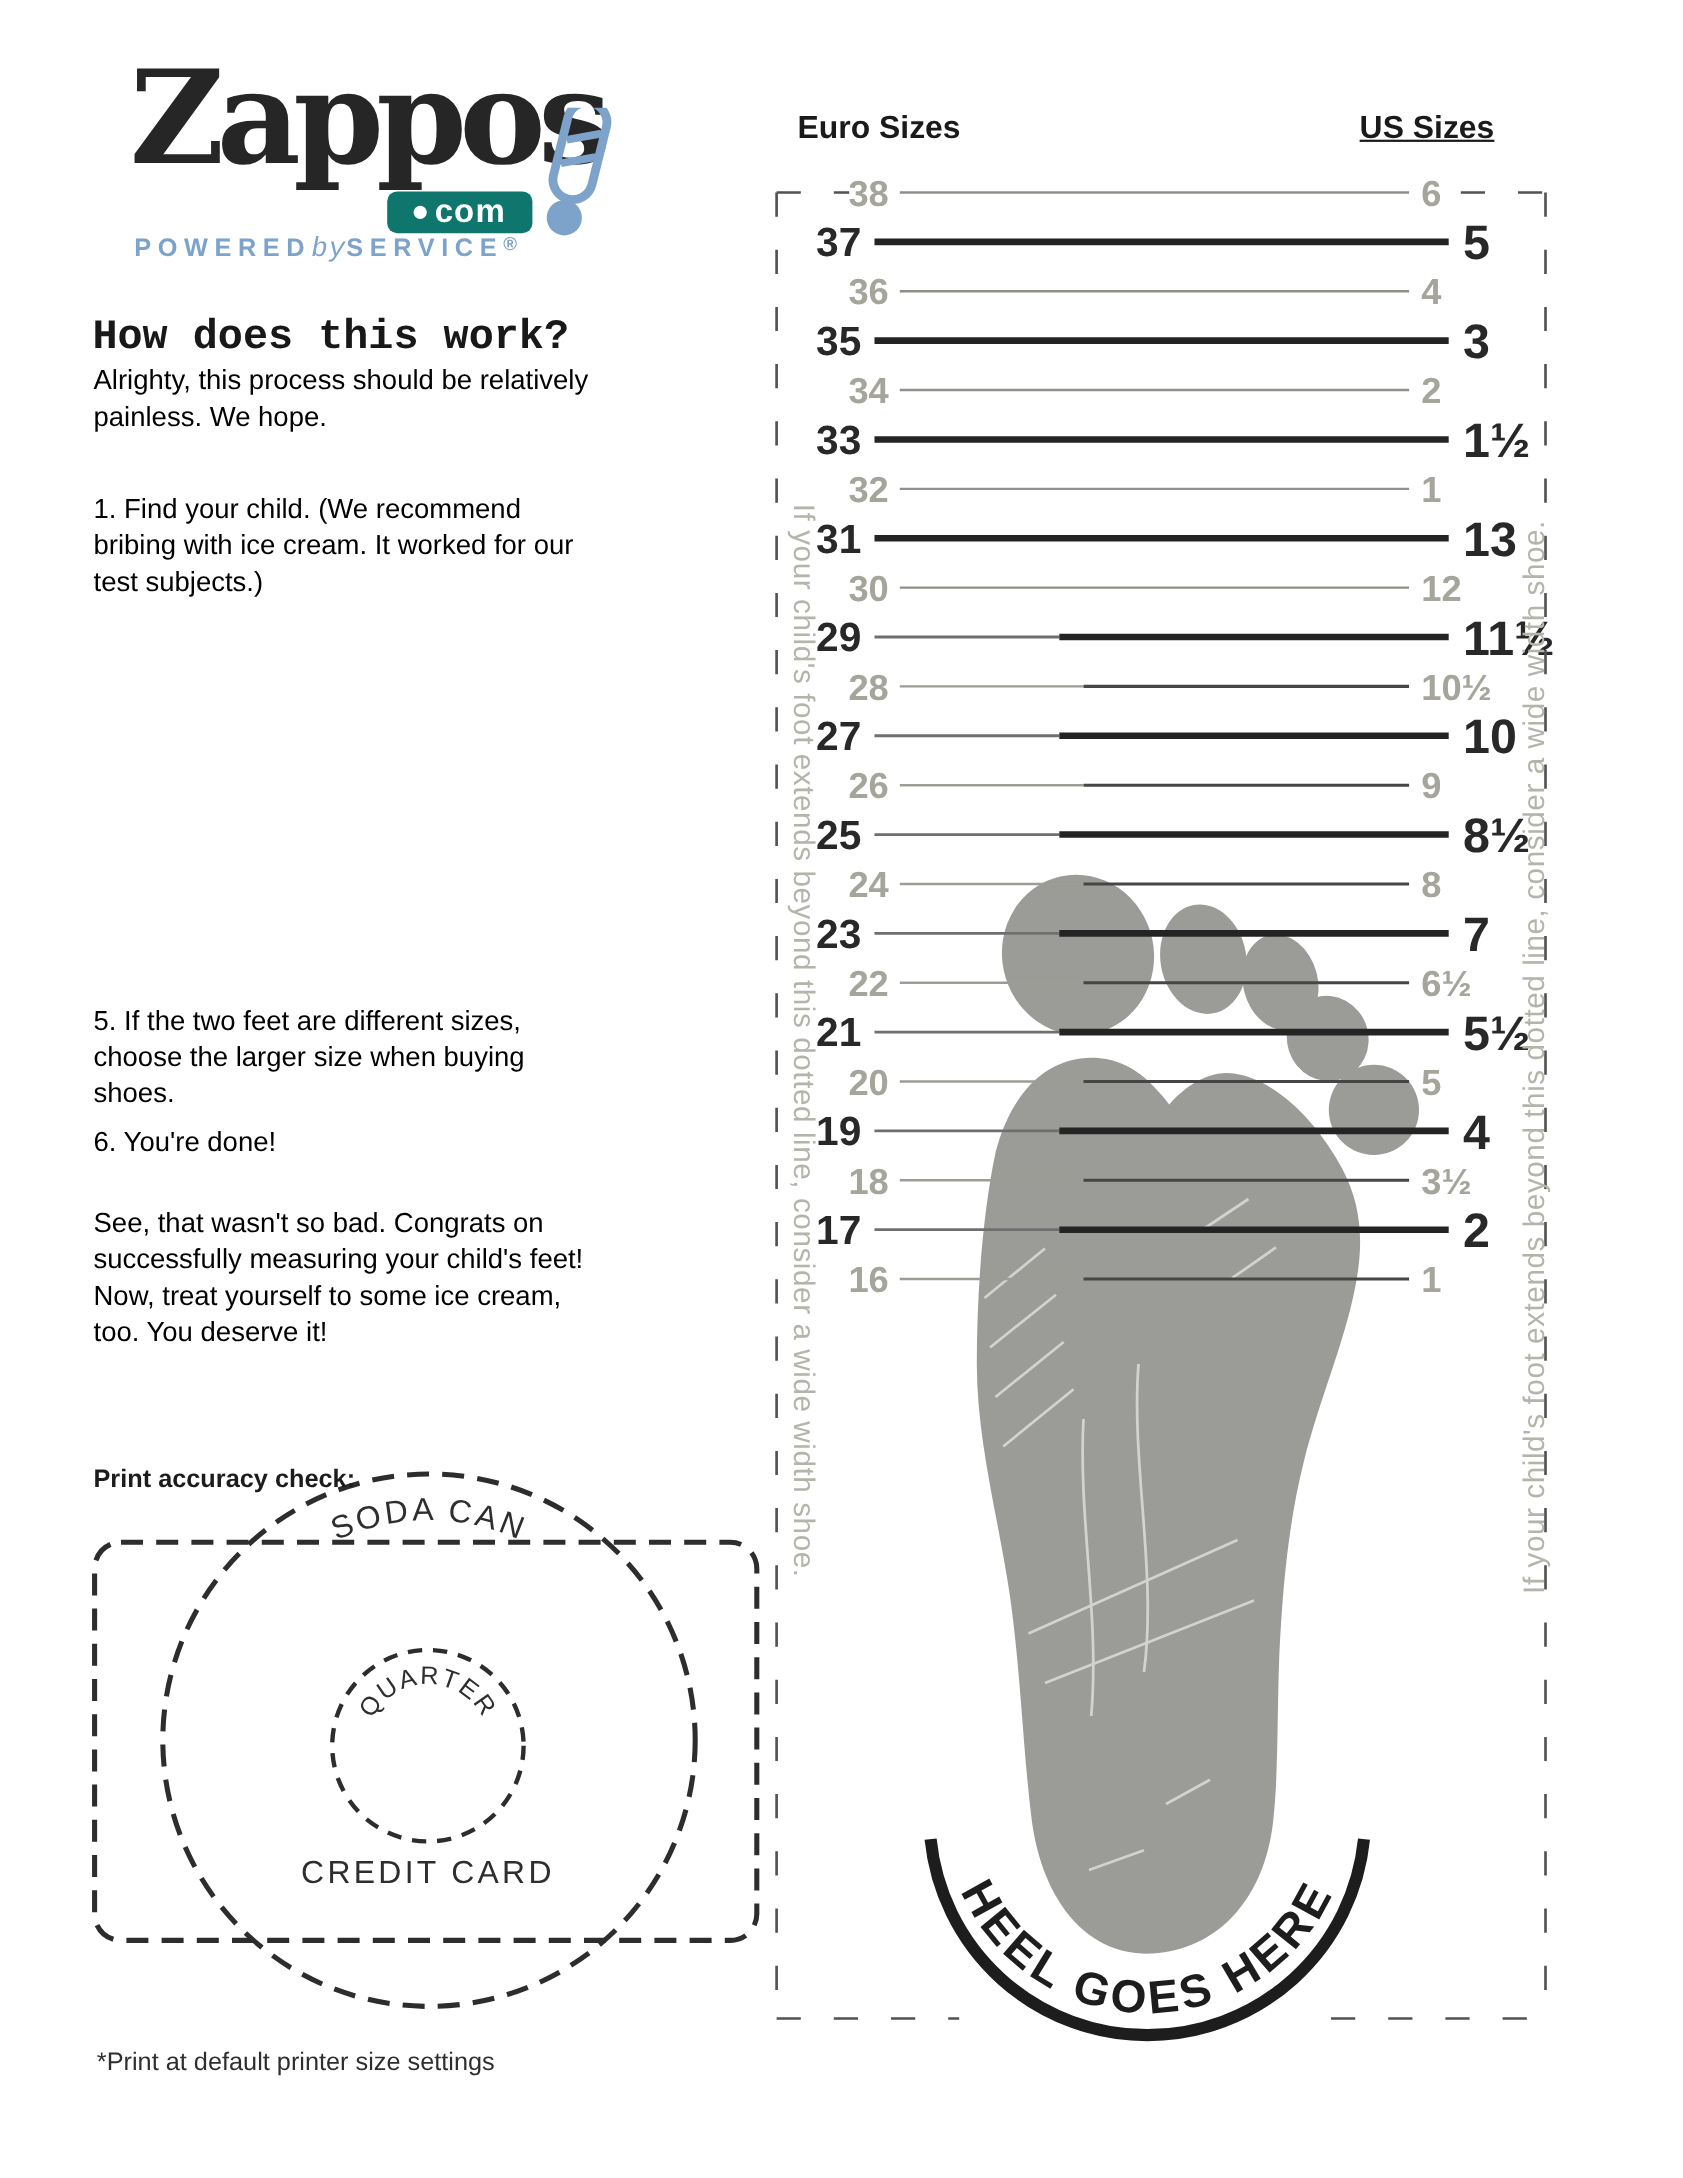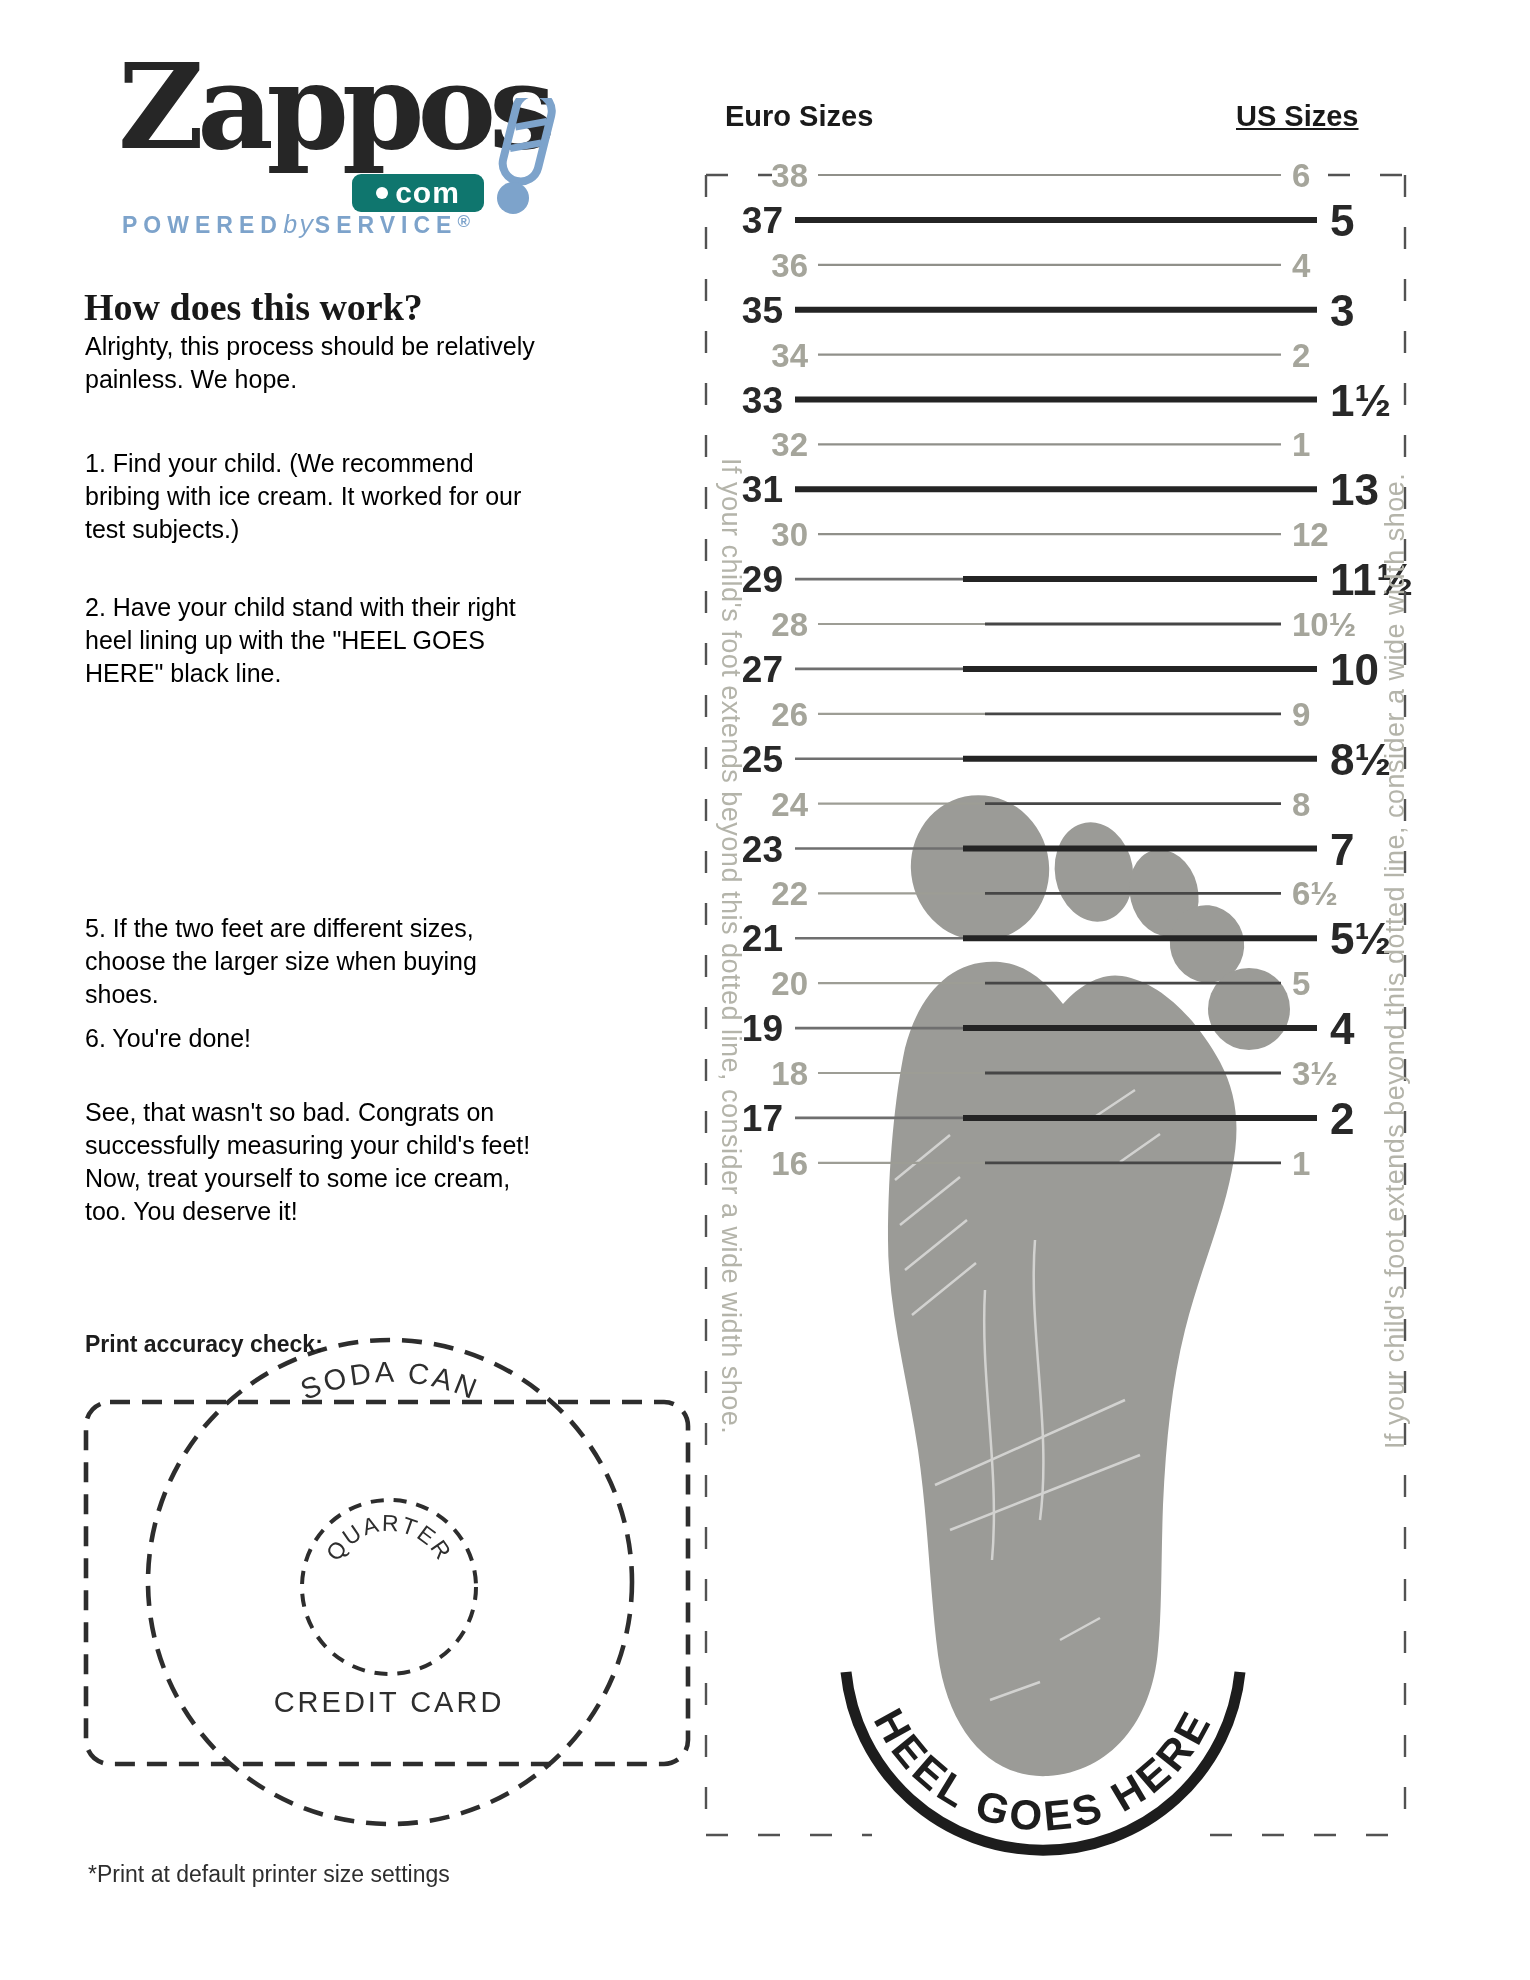--- a/index.html
+++ b/index.html
@@ -19,7 +19,7 @@
                letter-spacing:1px;font-size:25px;}
   .tagline .reg{font-size:17px;vertical-align:6px;letter-spacing:0;}
   
-  .howto-title{position:absolute;left:84px;top:260px;font-family:Liberation Serif, serif;
+  .howto-title{position:absolute;left:84px;top:260px;font-family:Liberation Mono, monospace;
                font-weight:bold;font-size:38px;color:#181818;}
   .para{position:absolute;left:85px;width:465px;margin:0;font-size:25px;line-height:33px;
         color:#000000;}

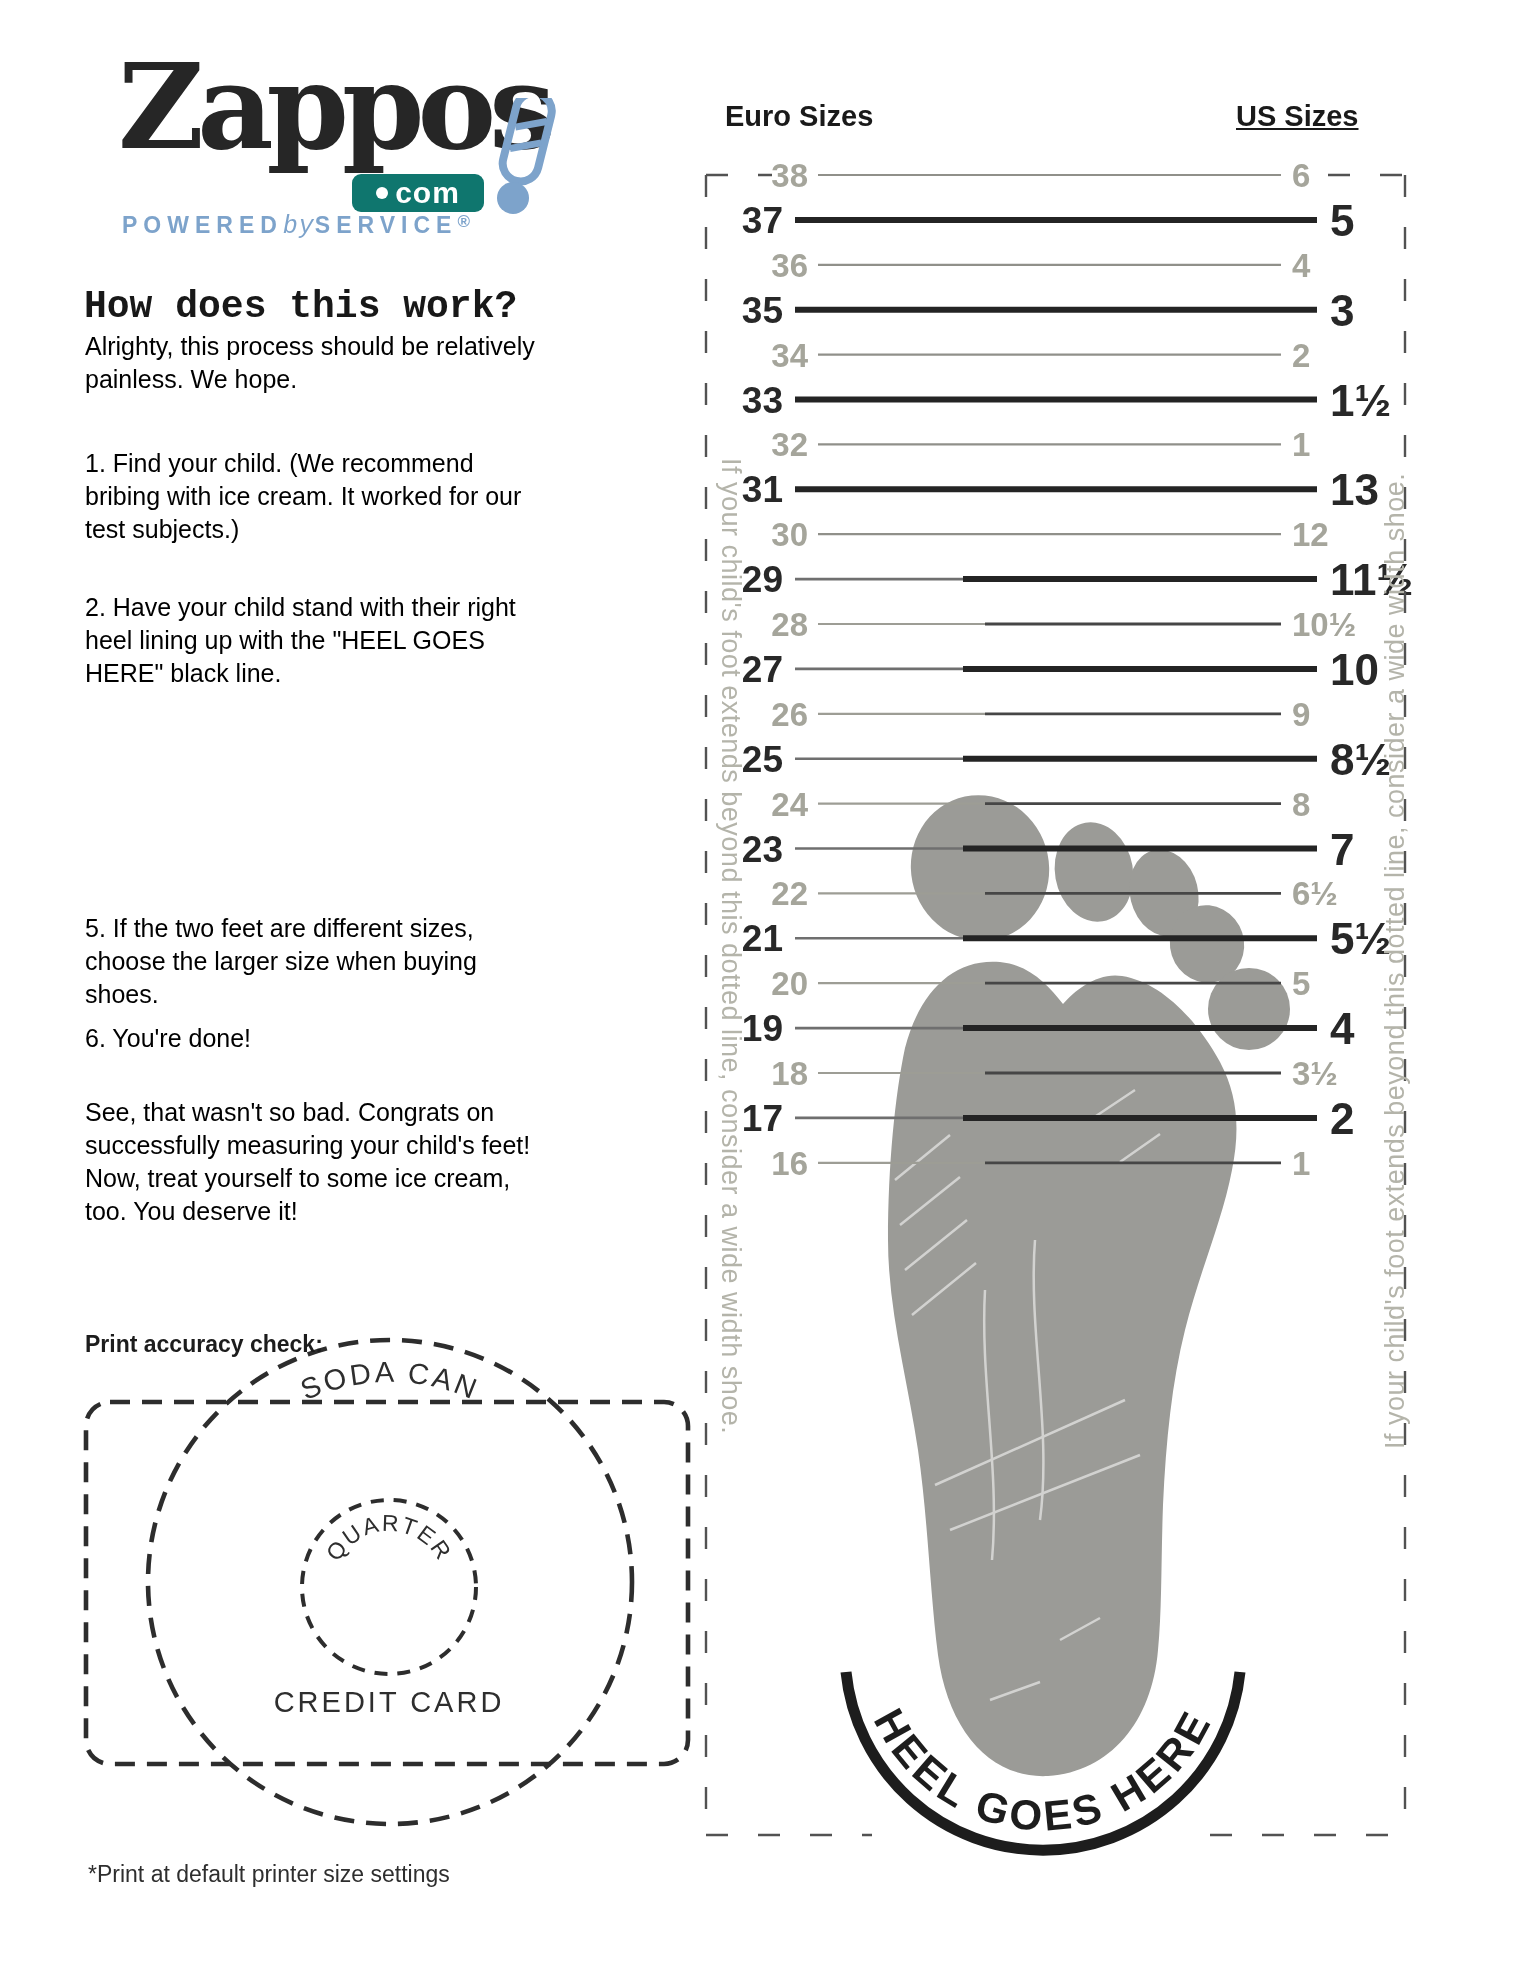--- a/index.html
+++ b/index.html
@@ -261,7 +261,6 @@
   <h1 class="howto-title">How does this work?</h1>
   <p class="para p0">Alrighty, this process should be relatively painless. We hope.</p>
   <p class="para p1">1. Find your child. (We recommend bribing with ice cream. It worked for our test subjects.)</p>
-  <p class="para p2">2. Have your child stand with their right heel lining up with the "HEEL GOES HERE" black line.</p>
   <p class="para p5">5. If the two feet are different sizes, choose the larger size when buying shoes.</p>
   <p class="para p6">6. You're done!</p>
   <p class="para p7">See, that wasn't so bad. Congrats on successfully measuring your child's feet! Now, treat yourself to some ice cream, too. You deserve it!</p>

